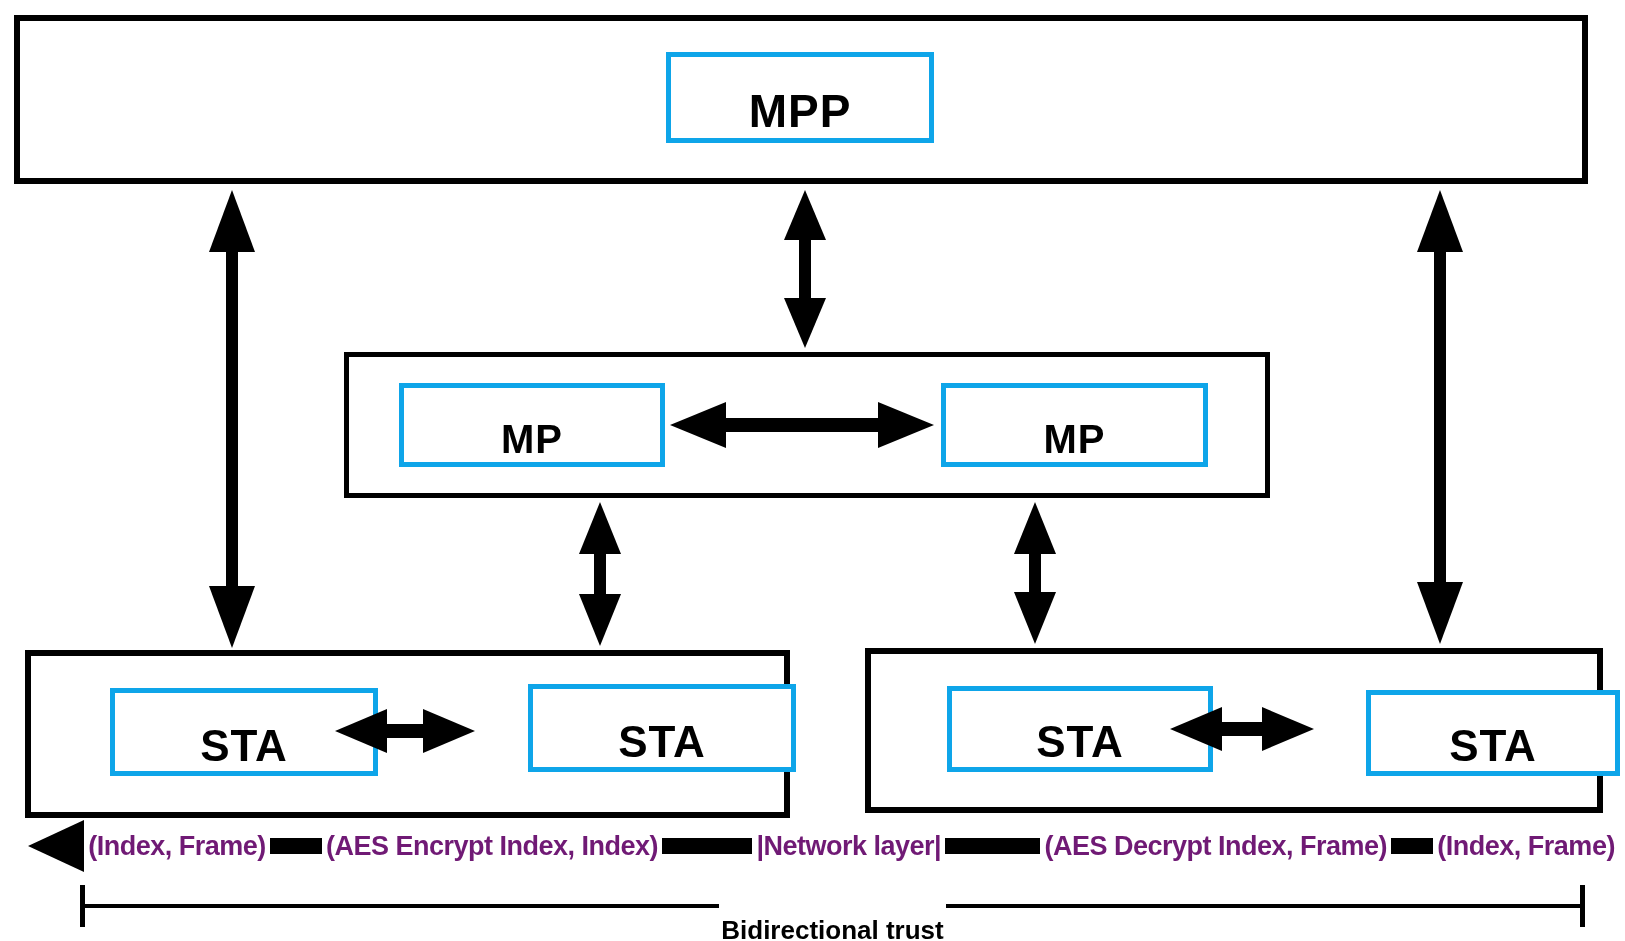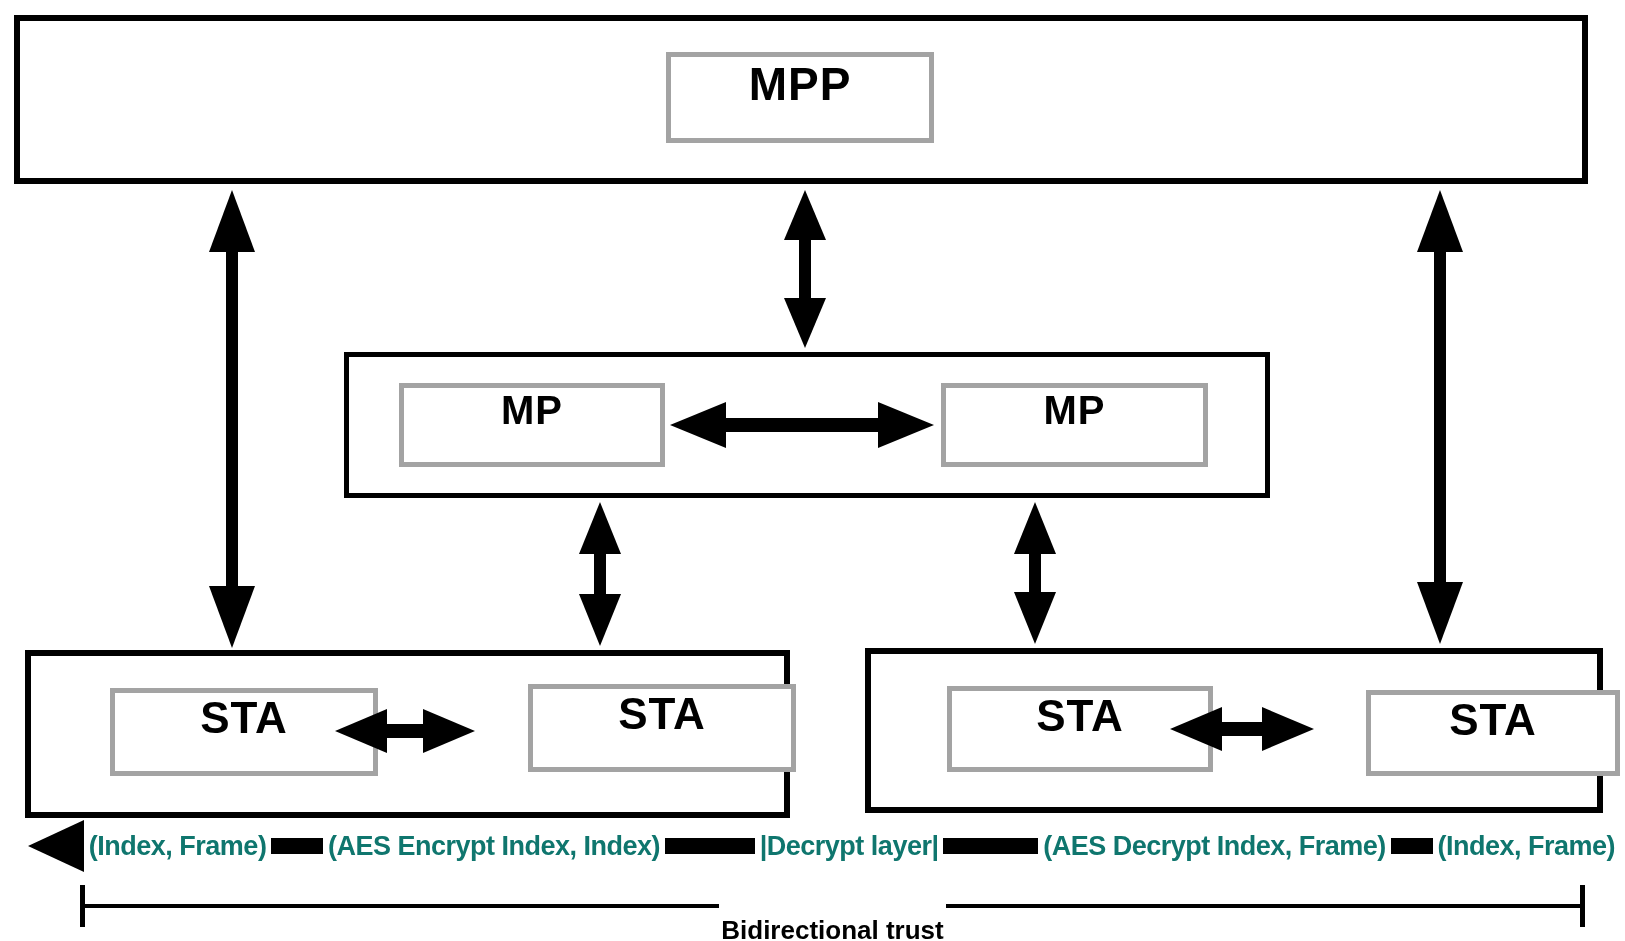--- a/index.html
+++ b/index.html
@@ -22,9 +22,9 @@
   }
   .outer-box { border: 6px solid #000000; }
   .label-box {
-    border: 5px solid #a3a3a3;
+    border: 5px solid #0ea5e9;
     display: flex;
-    align-items: flex-start;
+    align-items: flex-end;
     justify-content: center;
     font-weight: bold;
     color: #000000;

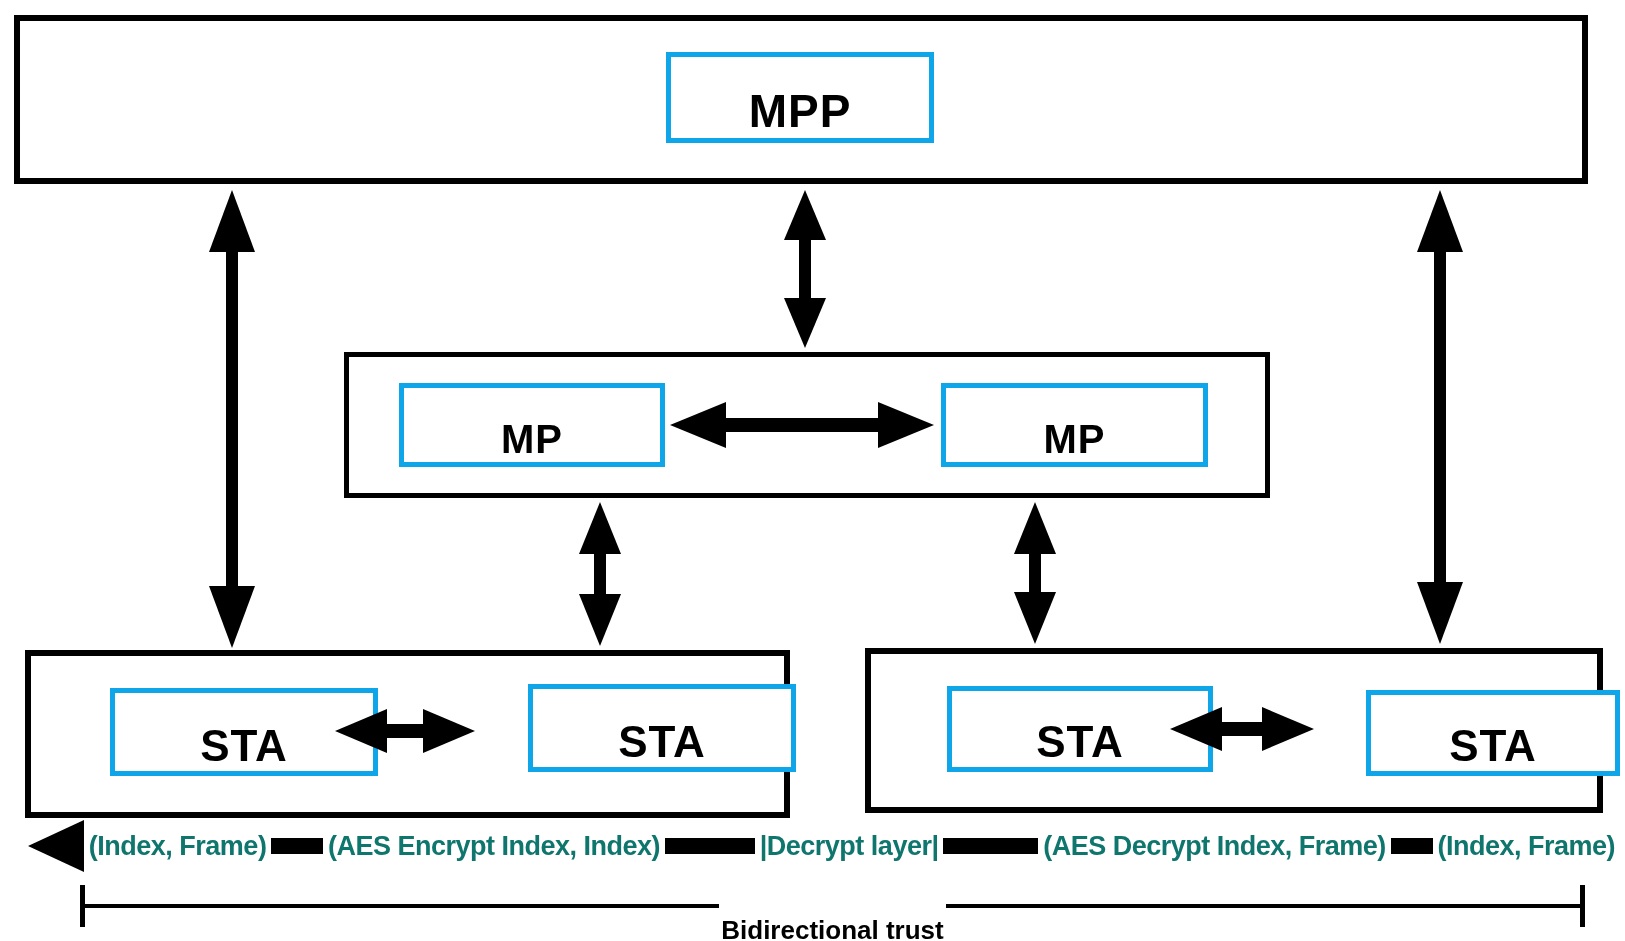--- a/index.html
+++ b/index.html
@@ -51,7 +51,7 @@
   .flow-label {
     font-size: 27px;
     font-weight: bold;
-    color: #0f766e;
+    color: #701a75;
     white-space: nowrap;
     letter-spacing: -0.5px;
   }

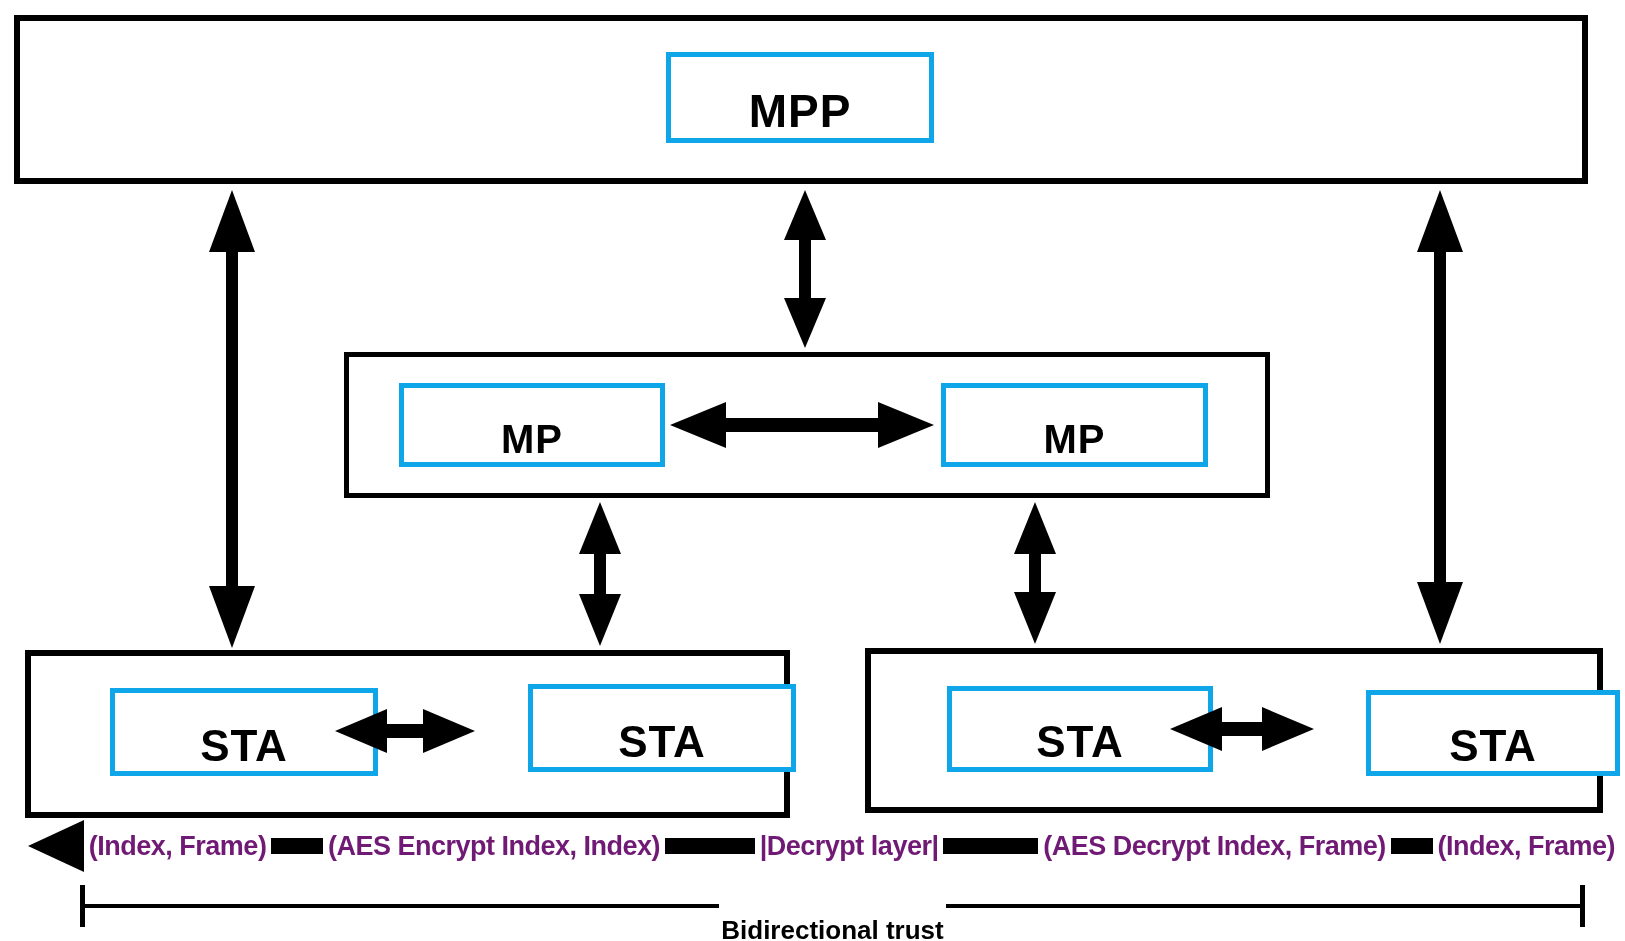--- a/index.html
+++ b/index.html
@@ -190,7 +190,7 @@
     <div class="dash dash-1"></div>
     <span class="flow-label">(AES Encrypt Index, Index)</span>
     <div class="dash dash-2"></div>
-    <span class="flow-label">|Decrypt layer|</span>
+    <span class="flow-label">|Network layer|</span>
     <div class="dash dash-3"></div>
     <span class="flow-label">(AES Decrypt Index, Frame)</span>
     <div class="dash dash-4"></div>

